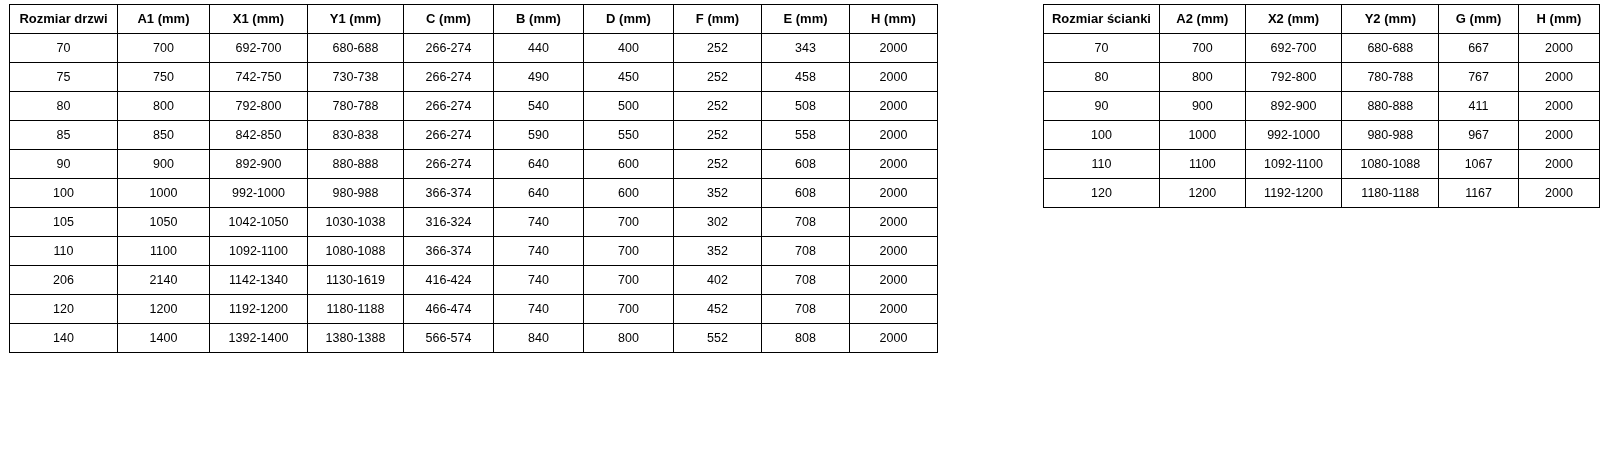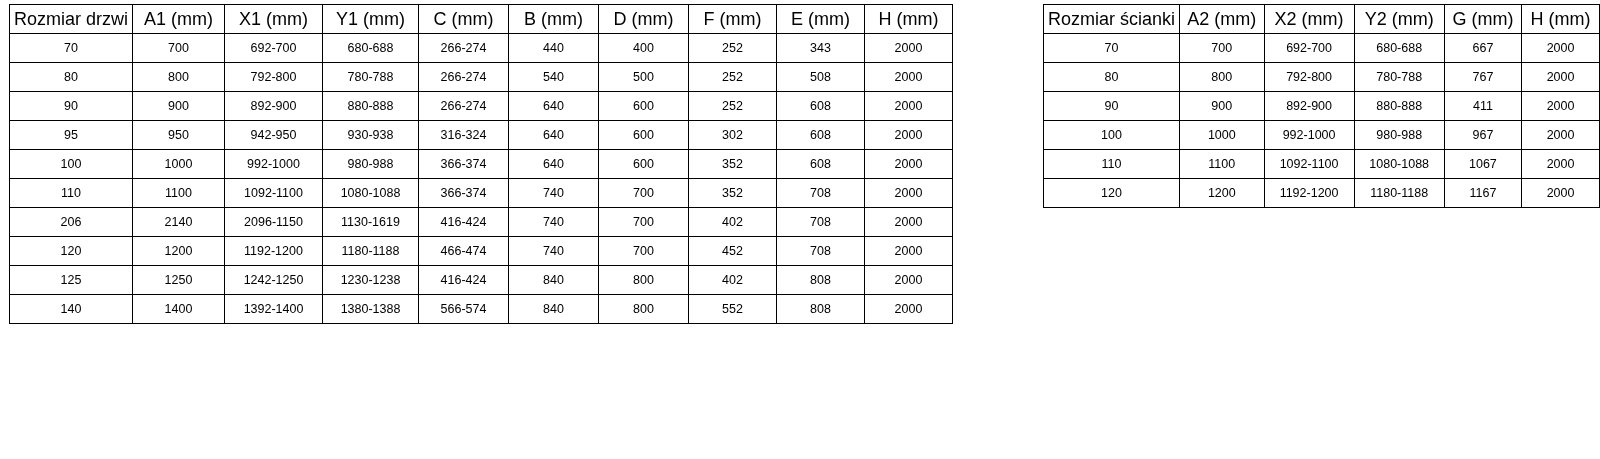--- a/index.html
+++ b/index.html
@@ -42,8 +42,8 @@
     white-space: nowrap;
   }
   table.spec th {
-    font-weight: normal;
-    font-size: 18px;
+    font-weight: bold;
+    font-size: 13px;
   }
   table.spec td {
     font-weight: normal;

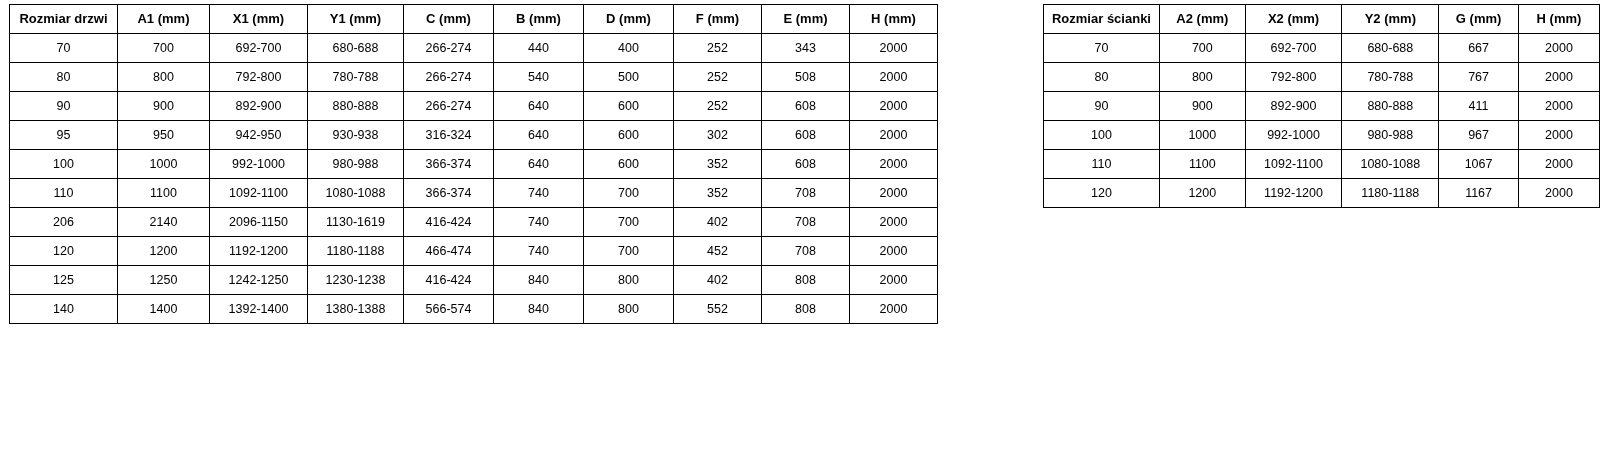--- a/index.html
+++ b/index.html
@@ -115,6 +115,18 @@
             <td>2000</td>
           </tr>
           <tr>
+            <td>75</td>
+            <td>750</td>
+            <td>742-750</td>
+            <td>730-738</td>
+            <td>266-274</td>
+            <td>490</td>
+            <td>450</td>
+            <td>252</td>
+            <td>458</td>
+            <td>2000</td>
+          </tr>
+          <tr>
             <td>80</td>
             <td>800</td>
             <td>792-800</td>

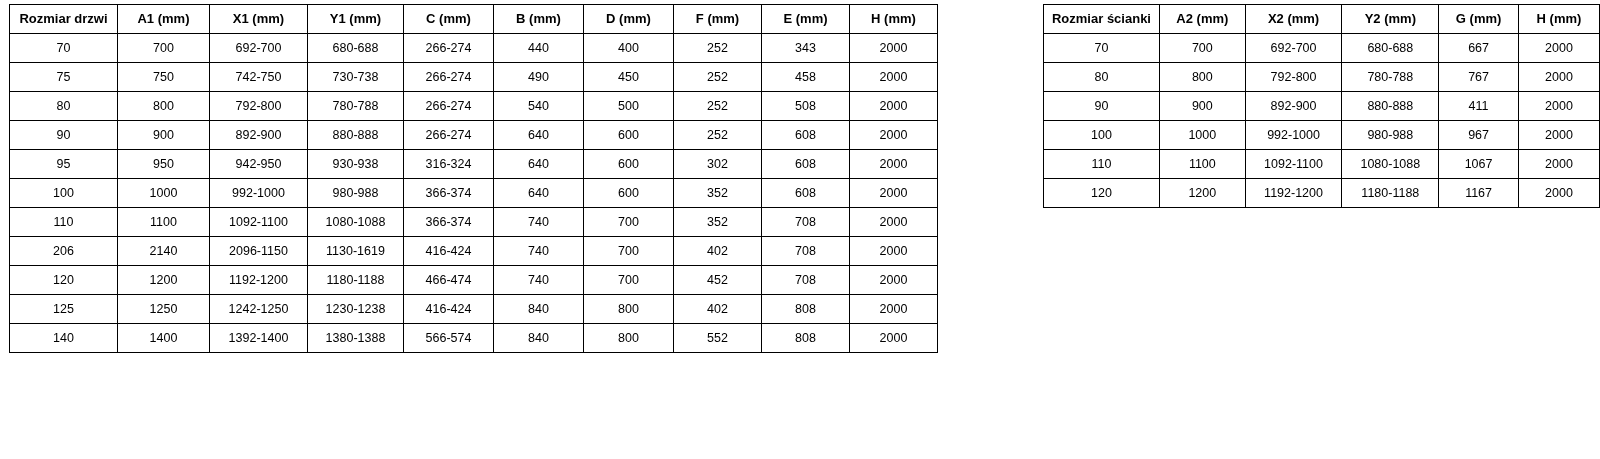--- a/index.html
+++ b/index.html
@@ -139,6 +139,18 @@
             <td>2000</td>
           </tr>
           <tr>
+            <td>85</td>
+            <td>850</td>
+            <td>842-850</td>
+            <td>830-838</td>
+            <td>266-274</td>
+            <td>590</td>
+            <td>550</td>
+            <td>252</td>
+            <td>558</td>
+            <td>2000</td>
+          </tr>
+          <tr>
             <td>90</td>
             <td>900</td>
             <td>892-900</td>

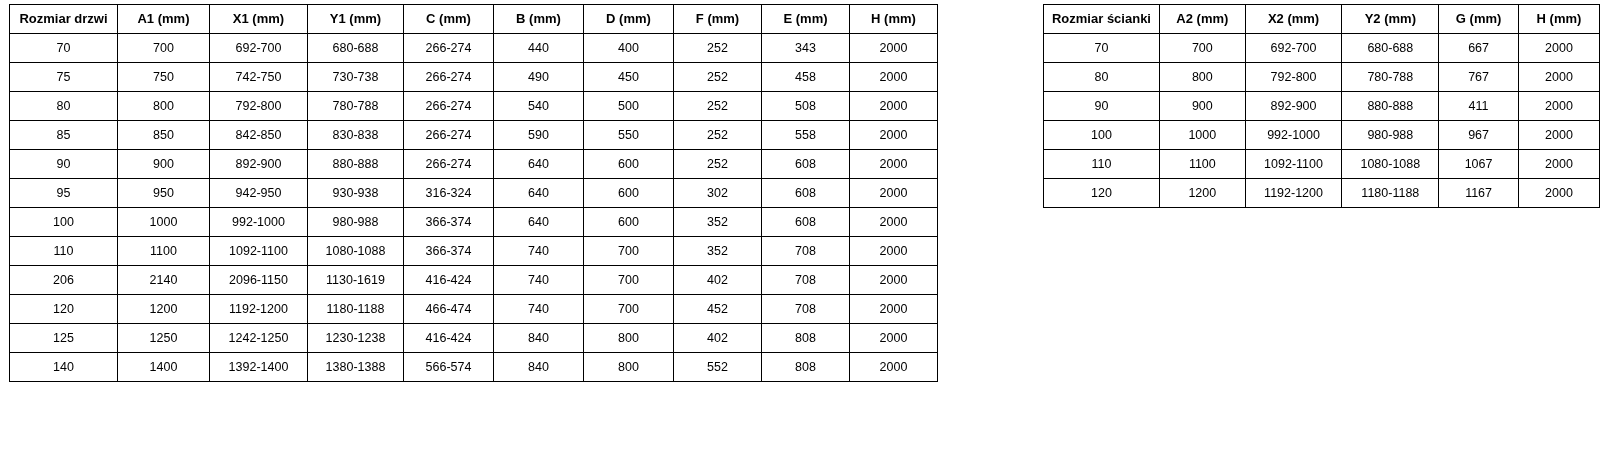--- a/index.html
+++ b/index.html
@@ -163,18 +163,6 @@
             <td>2000</td>
           </tr>
           <tr>
-            <td>95</td>
-            <td>950</td>
-            <td>942-950</td>
-            <td>930-938</td>
-            <td>316-324</td>
-            <td>640</td>
-            <td>600</td>
-            <td>302</td>
-            <td>608</td>
-            <td>2000</td>
-          </tr>
-          <tr>
             <td>100</td>
             <td>1000</td>
             <td>992-1000</td>

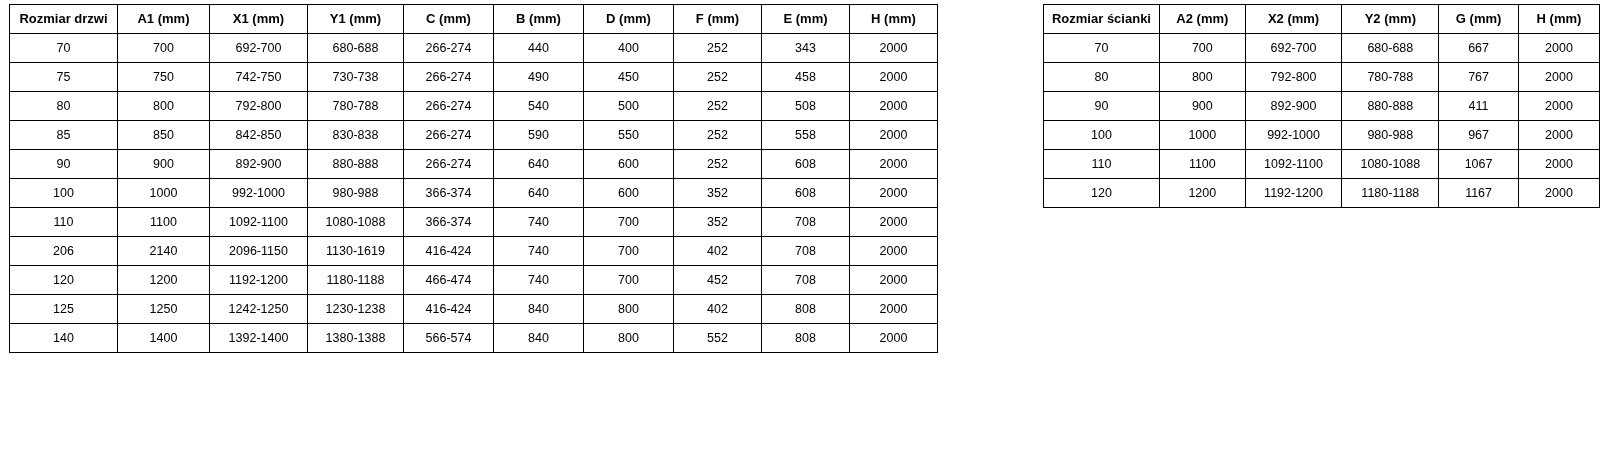--- a/index.html
+++ b/index.html
@@ -175,6 +175,18 @@
             <td>2000</td>
           </tr>
           <tr>
+            <td>105</td>
+            <td>1050</td>
+            <td>1042-1050</td>
+            <td>1030-1038</td>
+            <td>316-324</td>
+            <td>740</td>
+            <td>700</td>
+            <td>302</td>
+            <td>708</td>
+            <td>2000</td>
+          </tr>
+          <tr>
             <td>110</td>
             <td>1100</td>
             <td>1092-1100</td>

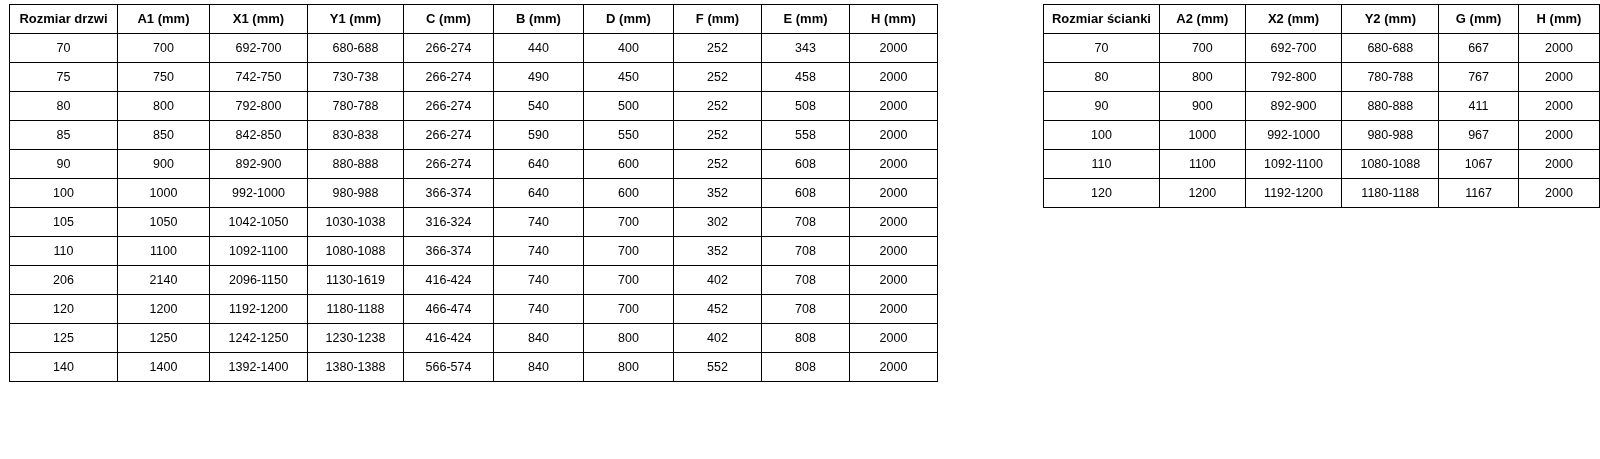--- a/index.html
+++ b/index.html
@@ -201,7 +201,7 @@
           <tr>
             <td>206</td>
             <td>2140</td>
-            <td>2096-1150</td>
+            <td>1142-1340</td>
             <td>1130-1619</td>
             <td>416-424</td>
             <td>740</td>

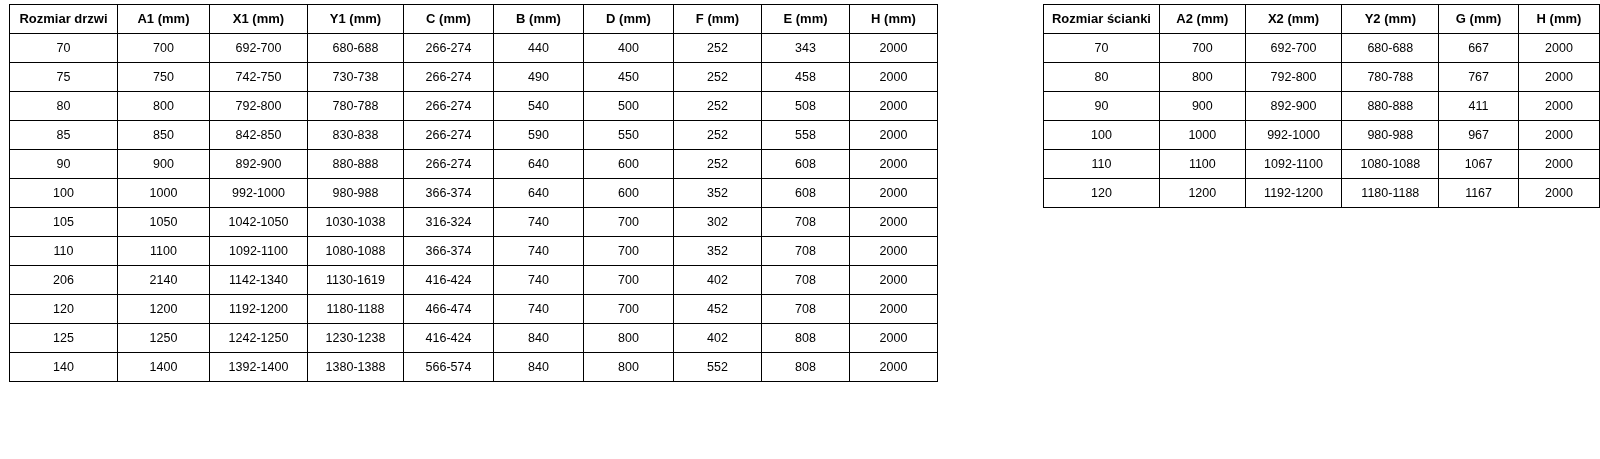--- a/index.html
+++ b/index.html
@@ -223,18 +223,6 @@
             <td>2000</td>
           </tr>
           <tr>
-            <td>125</td>
-            <td>1250</td>
-            <td>1242-1250</td>
-            <td>1230-1238</td>
-            <td>416-424</td>
-            <td>840</td>
-            <td>800</td>
-            <td>402</td>
-            <td>808</td>
-            <td>2000</td>
-          </tr>
-          <tr>
             <td>140</td>
             <td>1400</td>
             <td>1392-1400</td>

